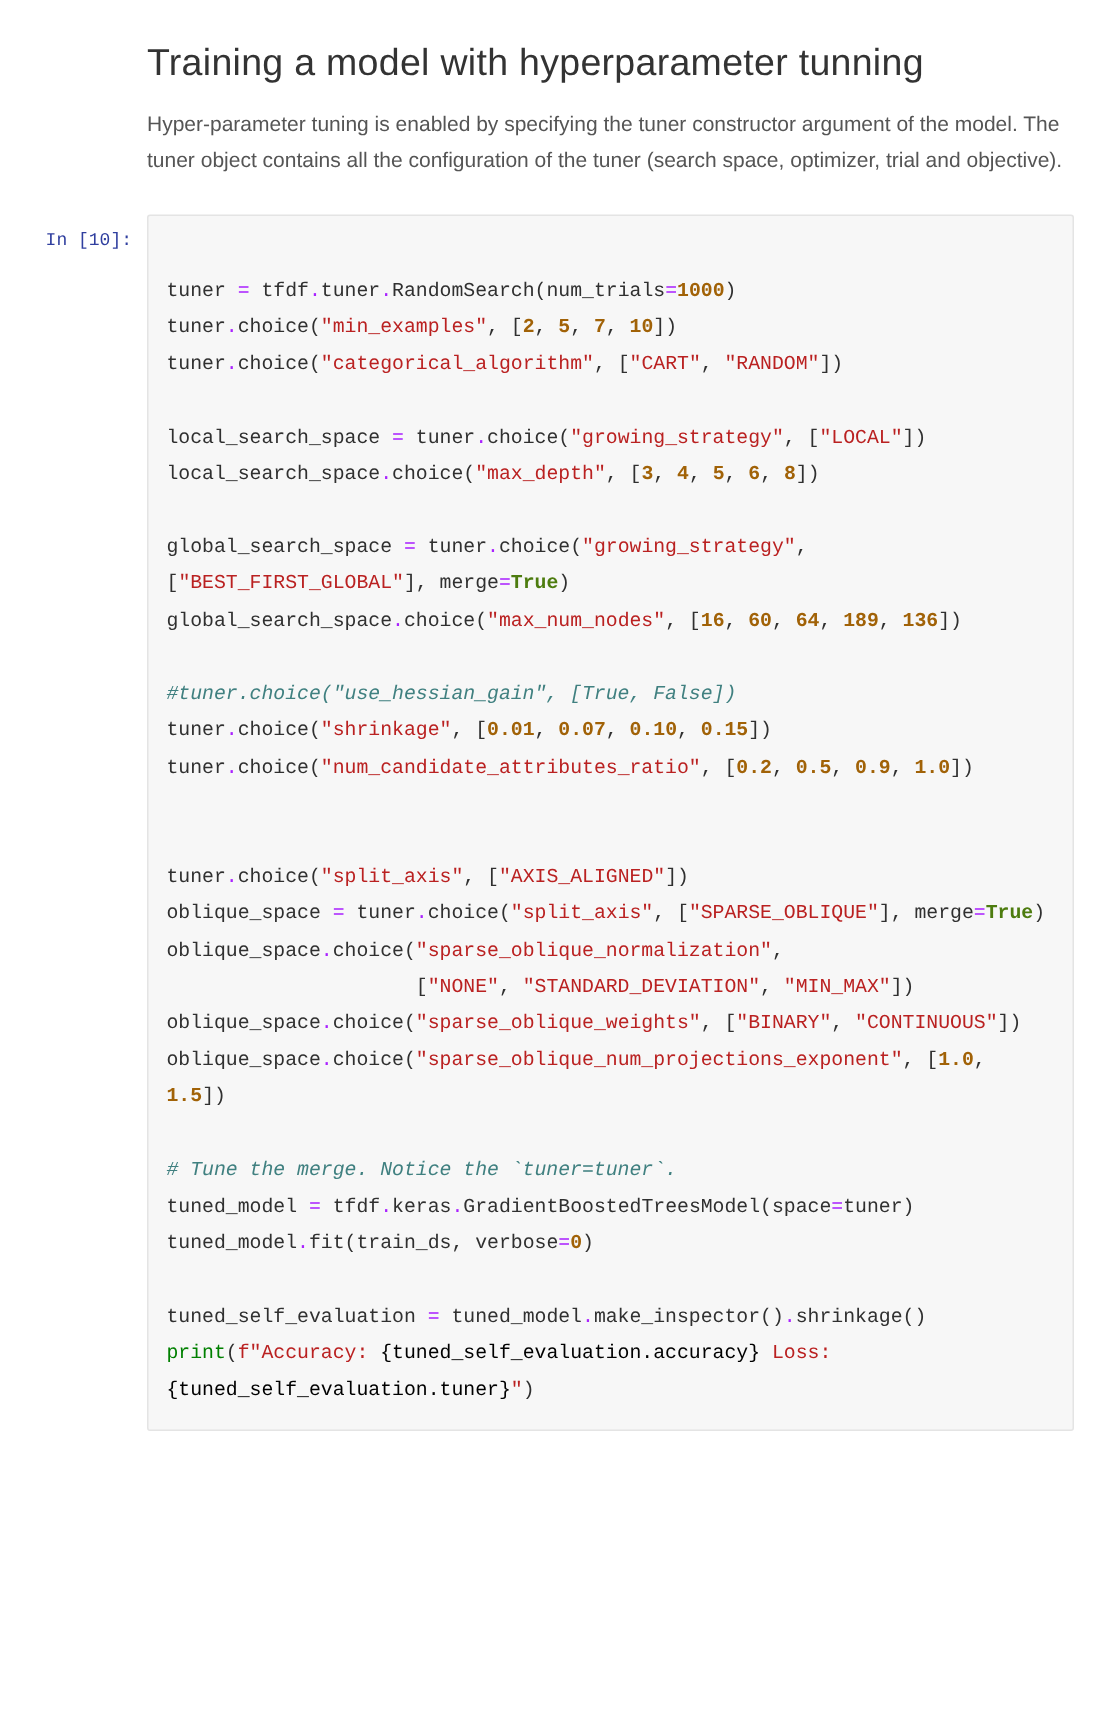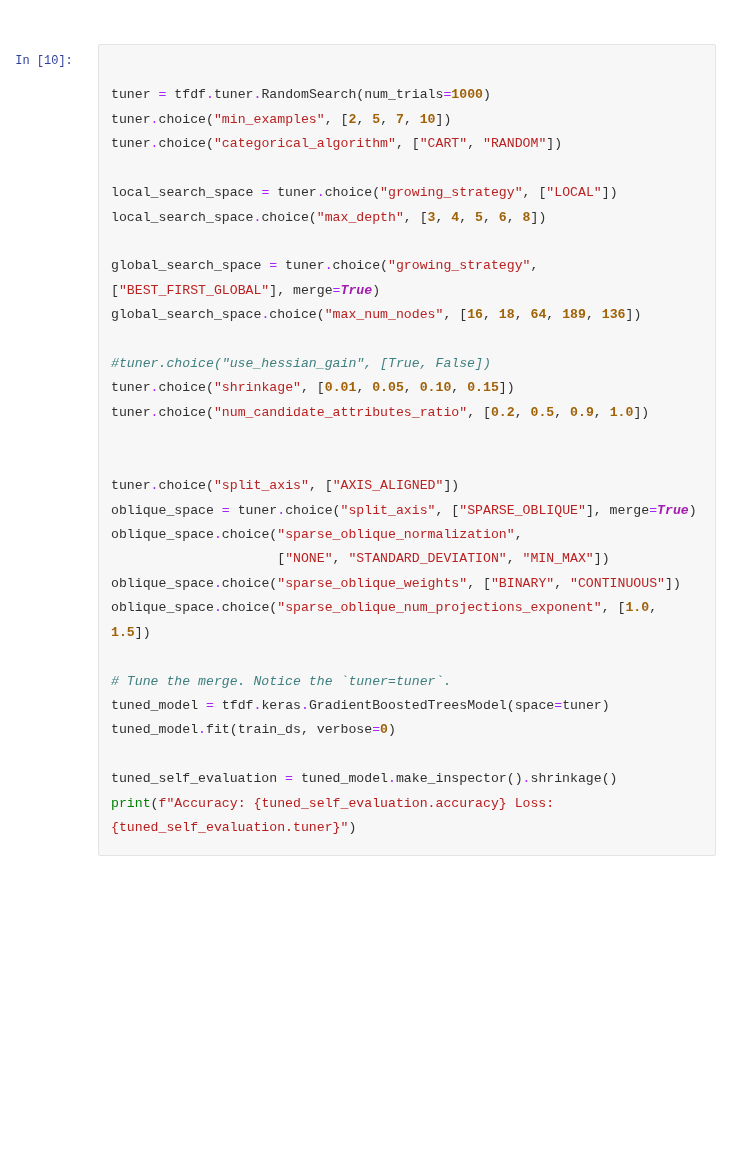--- a/index.html
+++ b/index.html
@@ -72,6 +72,7 @@
 <div class="page">
 
   <div class="text-cell">
+    <h2>Training a model with hyperparameter tunning</h2>
   </div>
 
   <div class="cell">

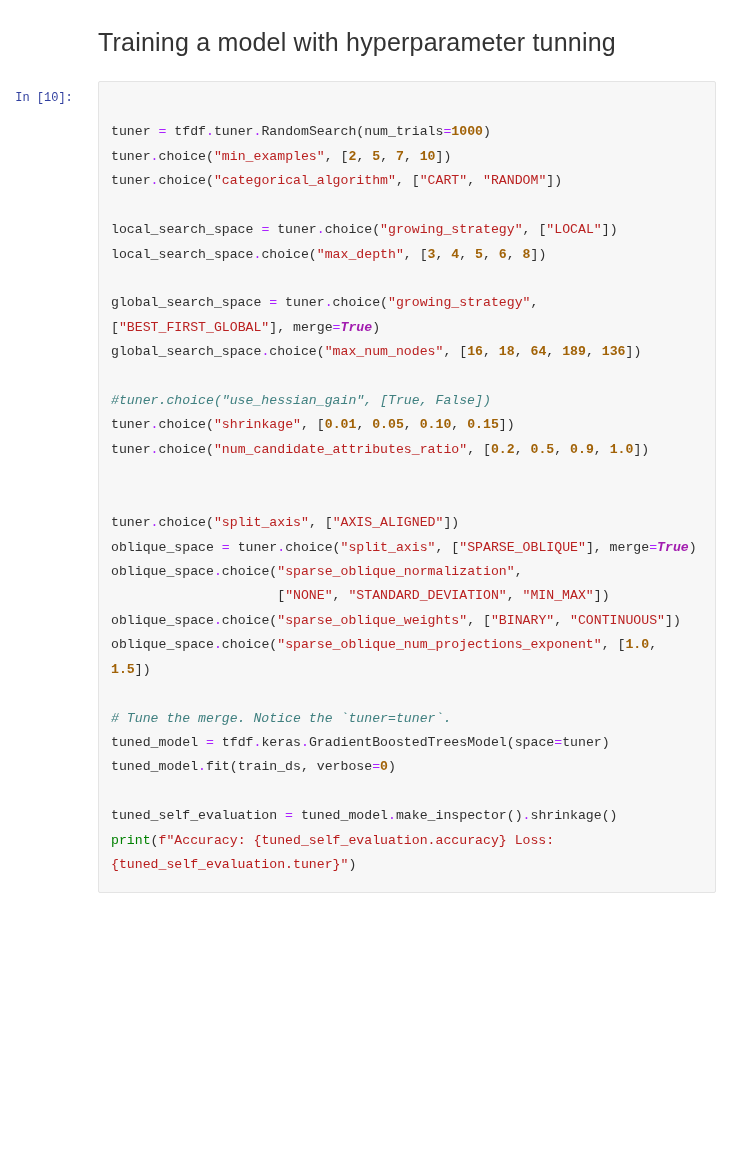--- a/index.html
+++ b/index.html
@@ -73,6 +73,7 @@
 
   <div class="text-cell">
     <h2>Training a model with hyperparameter tunning</h2>
+    <p class="description">Hyper-parameter tuning is enabled by specifying the tuner constructor argument of the model. The tuner object contains all the configuration of the tuner (search space, optimizer, trial and objective).</p>
   </div>
 
   <div class="cell">

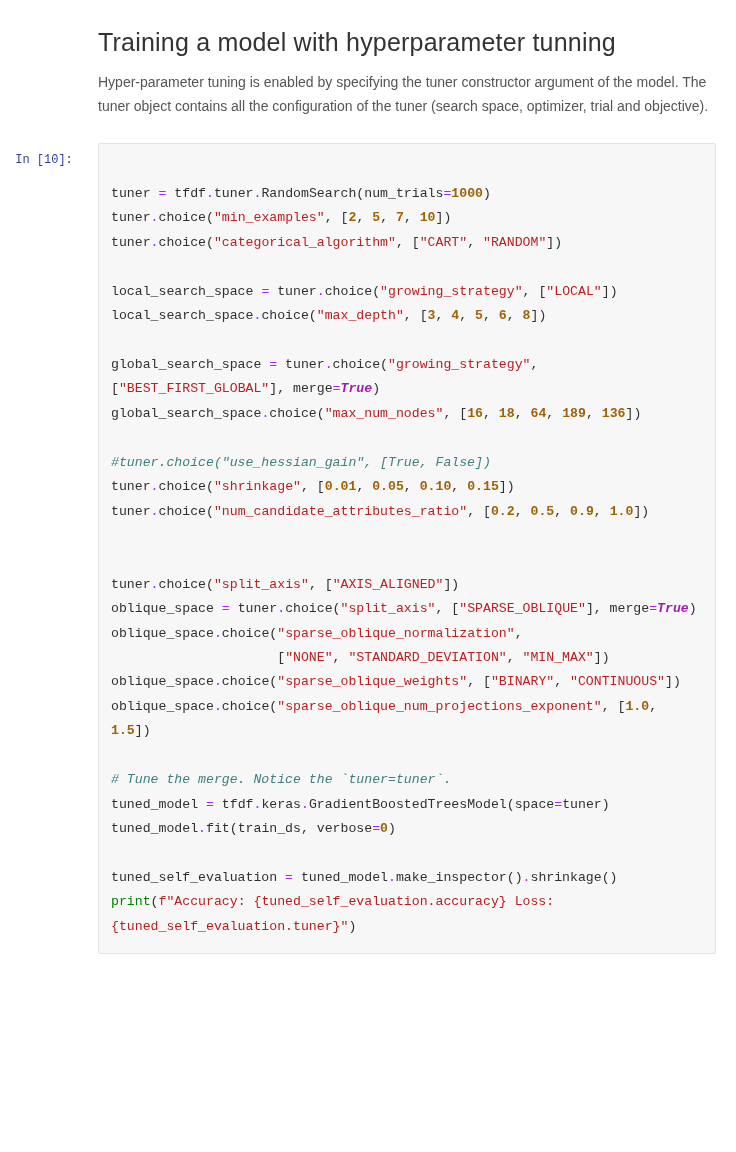--- a/index.html
+++ b/index.html
@@ -38,7 +38,7 @@
   .prompt {
     width: 98px;
     flex: 0 0 98px;
-    text-align: center;
+    text-align: right;
     padding: 10px 10px 0 0;
     font-family: "SFMono-Regular", Consolas, "Liberation Mono", Menlo, monospace;
     font-size: 12px;

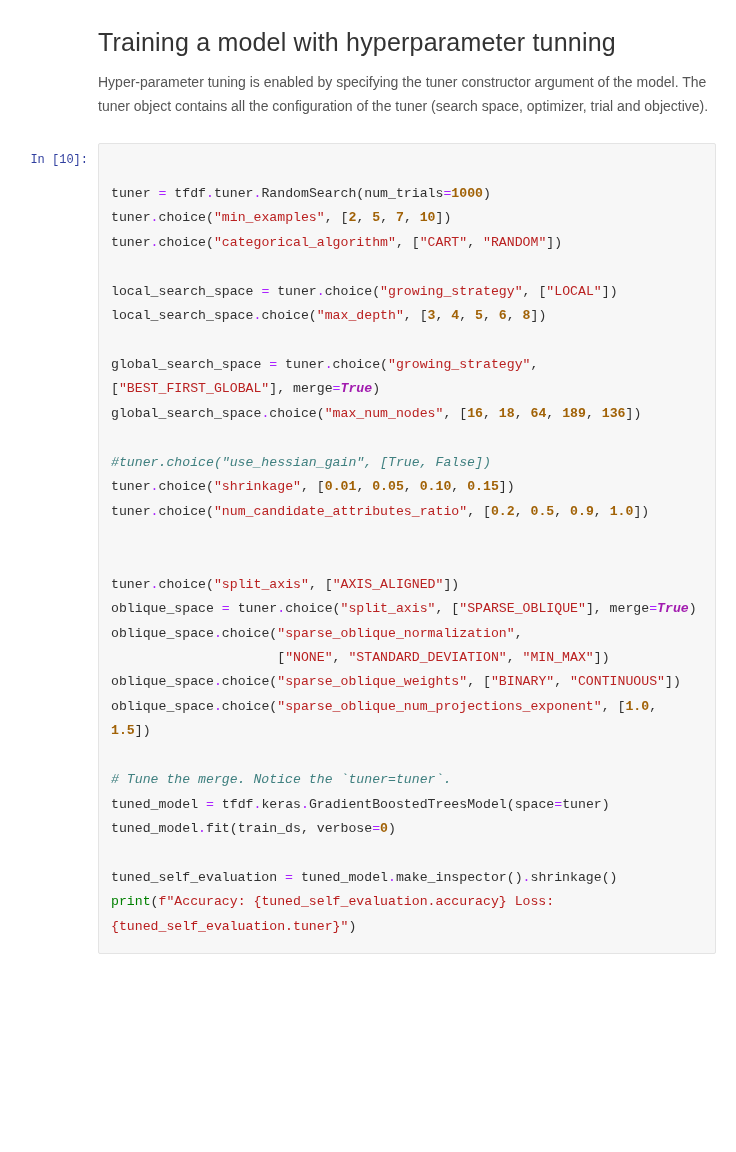--- a/index.html
+++ b/index.html
@@ -61,7 +61,7 @@
   .op { color: #AA22FF; }
   .str { color: #BA2121; }
   .num { color: #a16207; font-weight: bold; }
-  .kw { color: #a21caf; font-weight: 600; font-style: italic; }
+  .kw { color: #4d7c0f; font-weight: 600; }
   .cmt { color: #408080; font-style: italic; }
   .builtin { color: #008000; }
   .fmt { color: #b91c1c; }

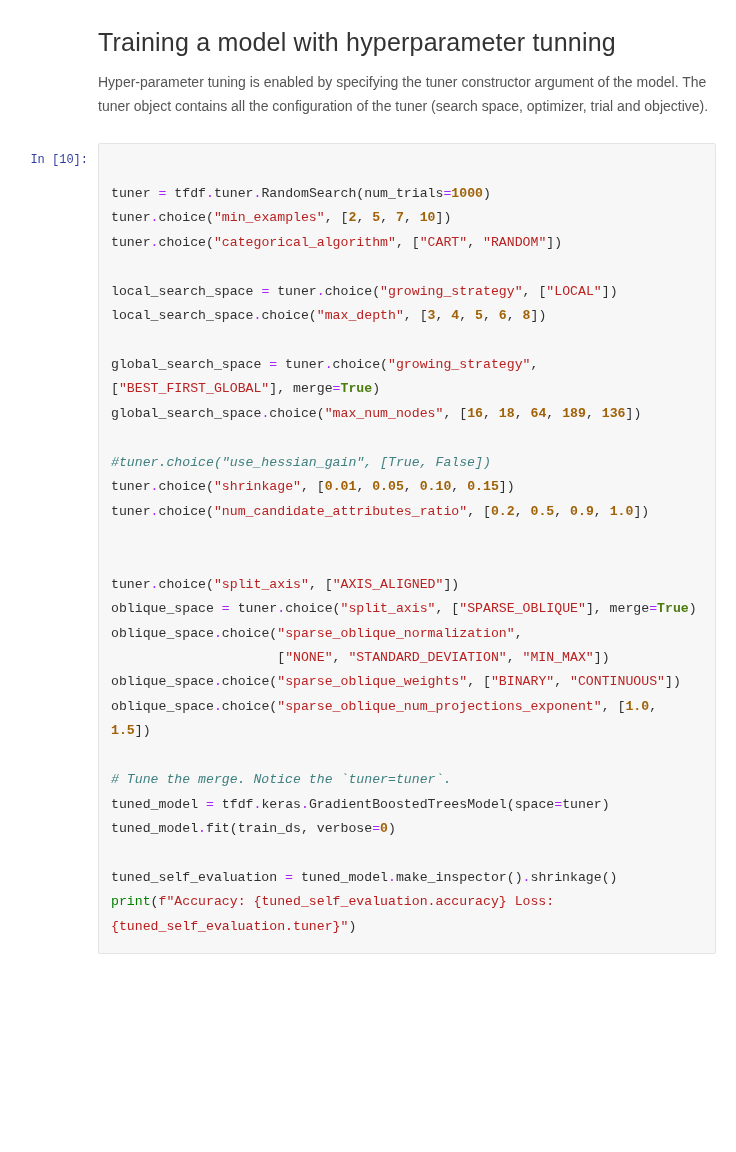--- a/index.html
+++ b/index.html
@@ -87,7 +87,7 @@
 <span><span>local_search_space</span><span class="op">.</span><span>choice(</span><span class="str">"max_depth"</span><span>, [</span><span class="num">3</span><span>, </span><span class="num">4</span><span>, </span><span class="num">5</span><span>, </span><span class="num">6</span><span>, </span><span class="num">8</span><span>])</span></span>
 
 <span><span>global_search_space </span><span class="op">=</span><span> tuner</span><span class="op">.</span><span>choice(</span><span class="str">"growing_strategy"</span><span>, [</span><span class="str">"BEST_FIRST_GLOBAL"</span><span>], merge</span><span class="op">=</span><span class="kw">True</span><span>)</span></span>
-<span><span>global_search_space</span><span class="op">.</span><span>choice(</span><span class="str">"max_num_nodes"</span><span>, [</span><span class="num">16</span><span>, </span><span class="num">18</span><span>, </span><span class="num">64</span><span>, </span><span class="num">189</span><span>, </span><span class="num">136</span><span>])</span></span>
+<span><span>global_search_space</span><span class="op">.</span><span>choice(</span><span class="str">"max_num_nodes"</span><span>, [</span><span class="num">16</span><span>, </span><span class="num">60</span><span>, </span><span class="num">64</span><span>, </span><span class="num">189</span><span>, </span><span class="num">136</span><span>])</span></span>
 
 <span class="cmt">#tuner.choice("use_hessian_gain", [True, False])</span>
 <span><span>tuner</span><span class="op">.</span><span>choice(</span><span class="str">"shrinkage"</span><span>, [</span><span class="num">0.01</span><span>, </span><span class="num">0.05</span><span>, </span><span class="num">0.10</span><span>, </span><span class="num">0.15</span><span>])</span></span>

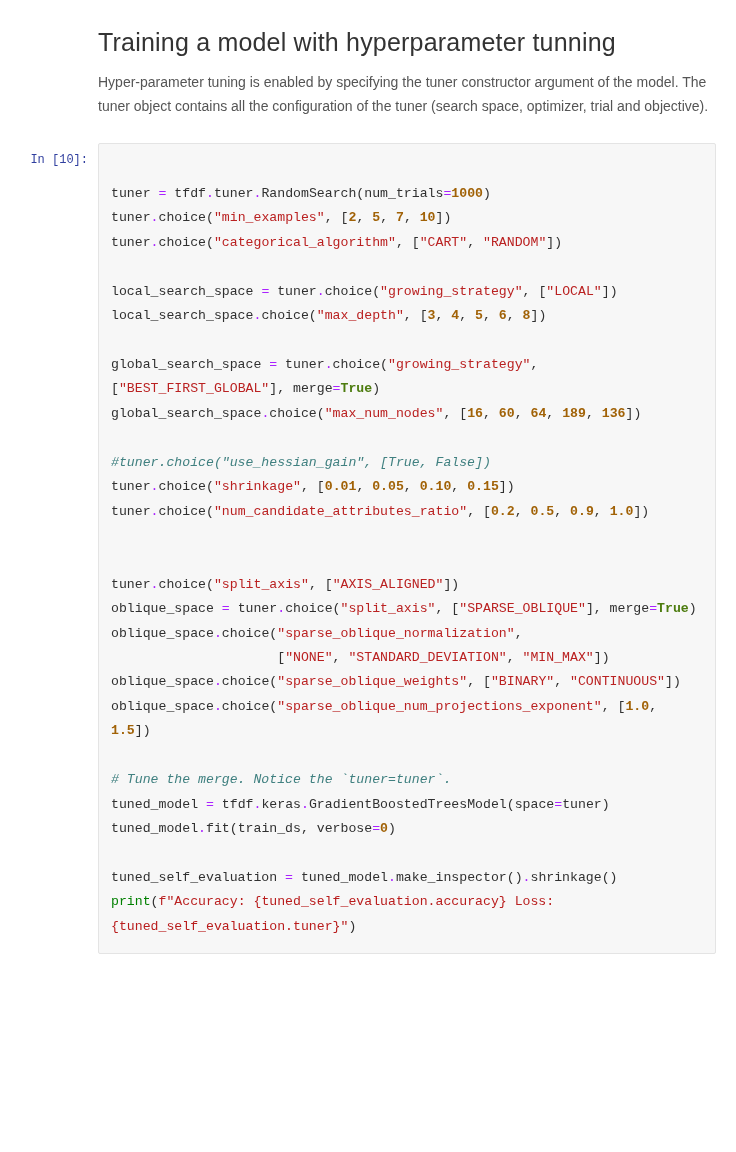--- a/index.html
+++ b/index.html
@@ -90,7 +90,7 @@
 <span><span>global_search_space</span><span class="op">.</span><span>choice(</span><span class="str">"max_num_nodes"</span><span>, [</span><span class="num">16</span><span>, </span><span class="num">60</span><span>, </span><span class="num">64</span><span>, </span><span class="num">189</span><span>, </span><span class="num">136</span><span>])</span></span>
 
 <span class="cmt">#tuner.choice("use_hessian_gain", [True, False])</span>
-<span><span>tuner</span><span class="op">.</span><span>choice(</span><span class="str">"shrinkage"</span><span>, [</span><span class="num">0.01</span><span>, </span><span class="num">0.05</span><span>, </span><span class="num">0.10</span><span>, </span><span class="num">0.15</span><span>])</span></span>
+<span><span>tuner</span><span class="op">.</span><span>choice(</span><span class="str">"shrinkage"</span><span>, [</span><span class="num">0.01</span><span>, </span><span class="num">0.07</span><span>, </span><span class="num">0.10</span><span>, </span><span class="num">0.15</span><span>])</span></span>
 <span><span>tuner</span><span class="op">.</span><span>choice(</span><span class="str">"num_candidate_attributes_ratio"</span><span>, [</span><span class="num">0.2</span><span>, </span><span class="num">0.5</span><span>, </span><span class="num">0.9</span><span>, </span><span class="num">1.0</span><span>])</span></span>
 
 

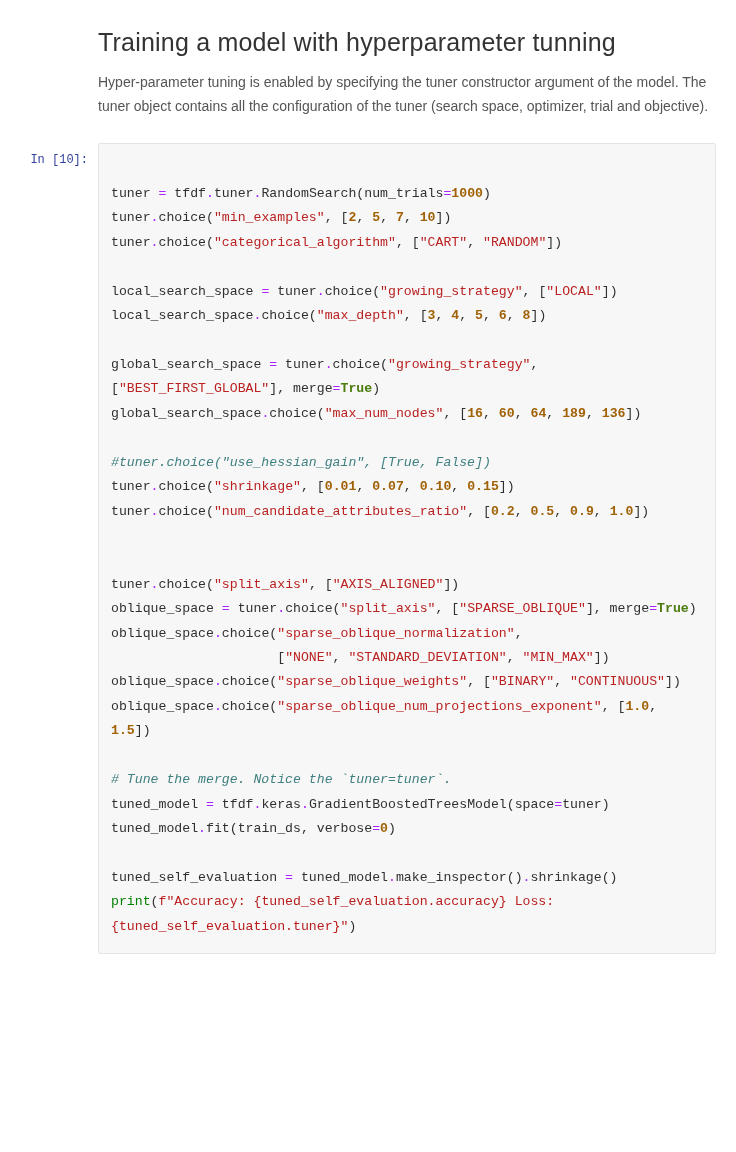--- a/index.html
+++ b/index.html
@@ -64,7 +64,7 @@
   .kw { color: #4d7c0f; font-weight: 600; }
   .cmt { color: #408080; font-style: italic; }
   .builtin { color: #008000; }
-  .fmt { color: #b91c1c; }
+  .fmt { color: #000000; }
 </style>
 </head>
 <body>

